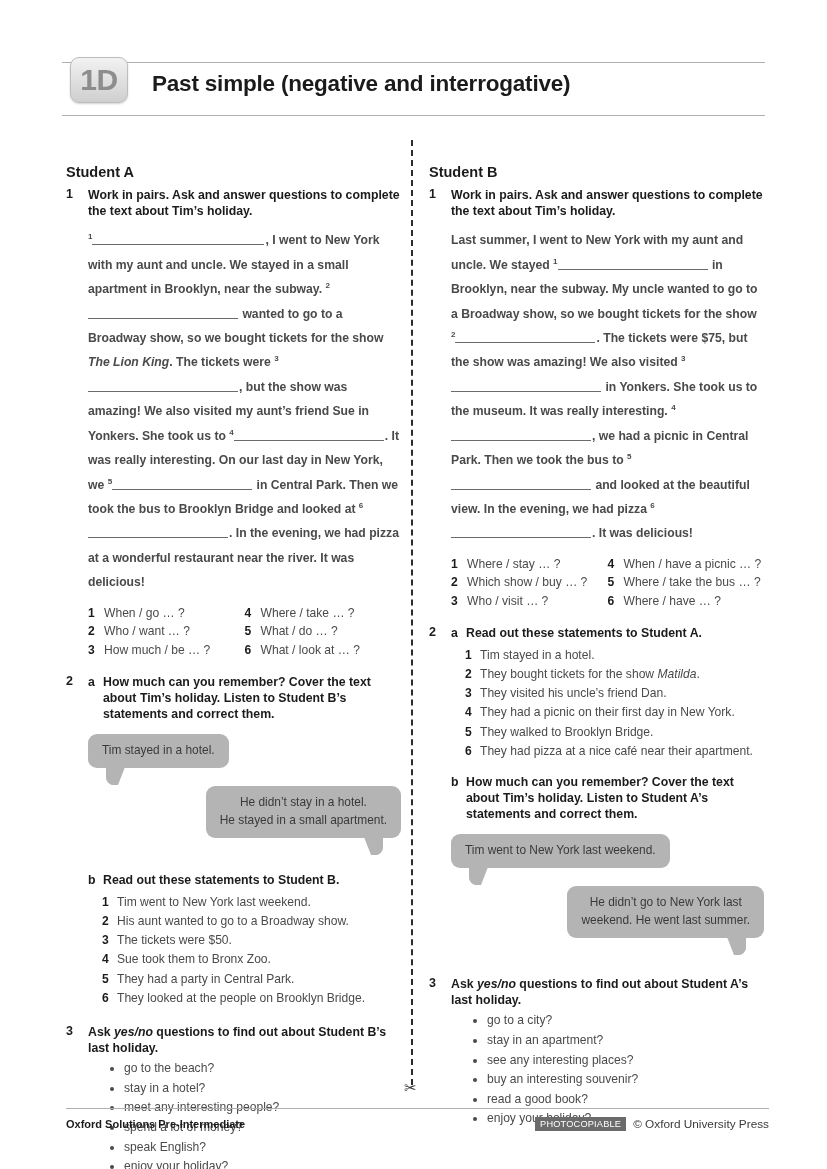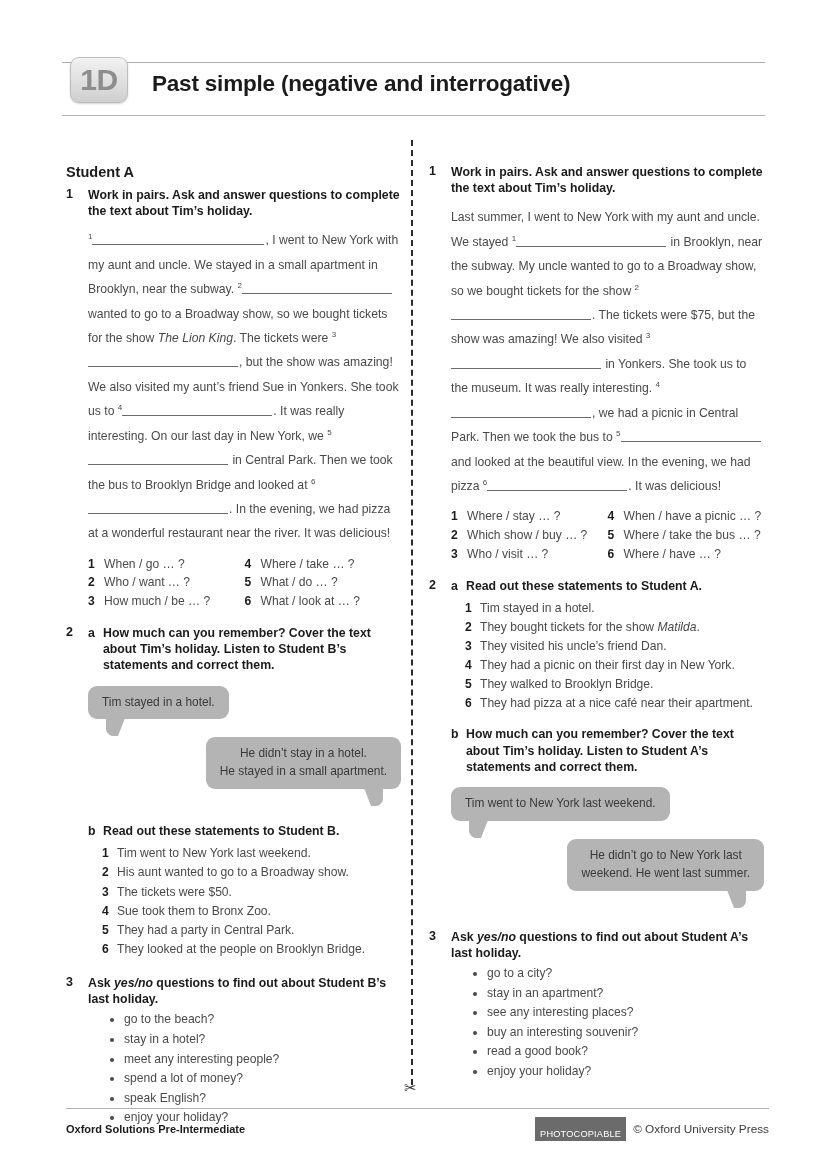--- a/index.html
+++ b/index.html
@@ -418,6 +418,7 @@
 
 <div class="col col-b">
 
+  <div class="col-title">Student B</div>
 
   <div class="ex">
     <div class="ex-num">1</div>

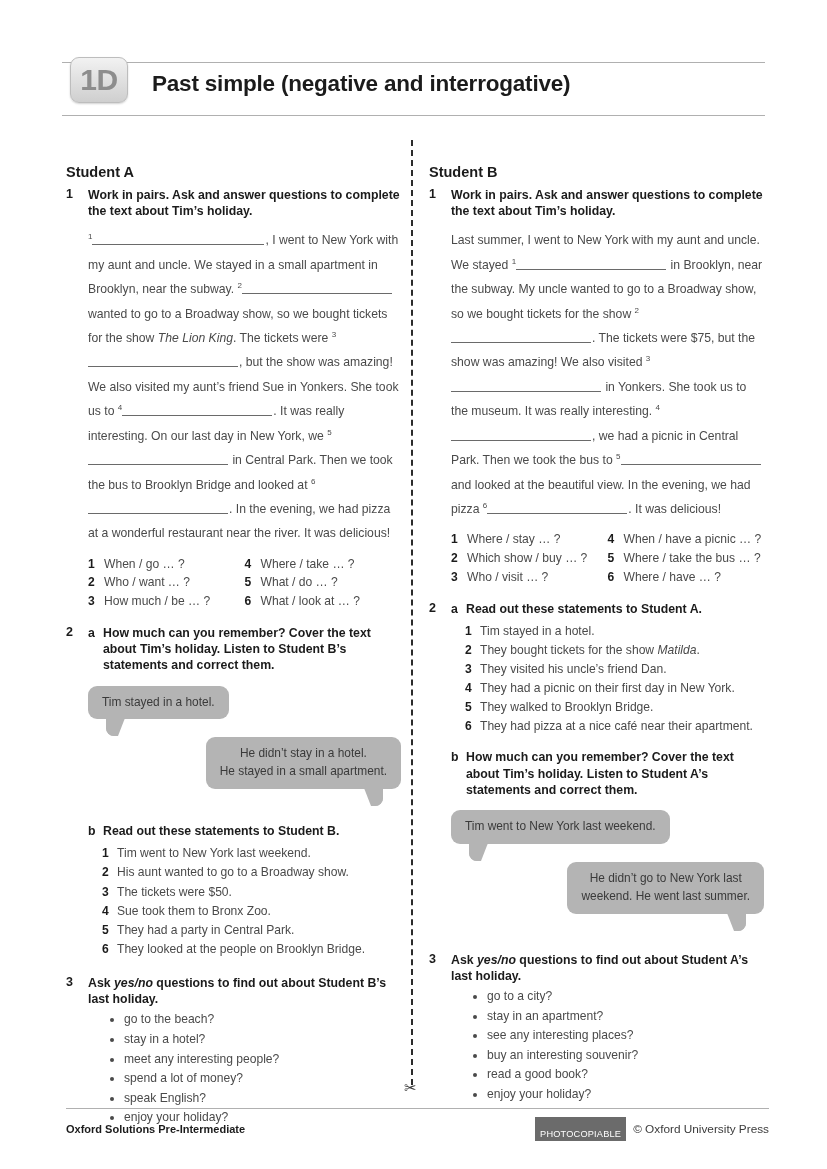--- a/index.html
+++ b/index.html
@@ -140,6 +140,7 @@
     color: #4a4a4a;
     line-height: 2.0;
     margin: 9px 0 0 0;
+    font-weight: bold;
   }
   .gaptext .sup {
     font-size: 8px;

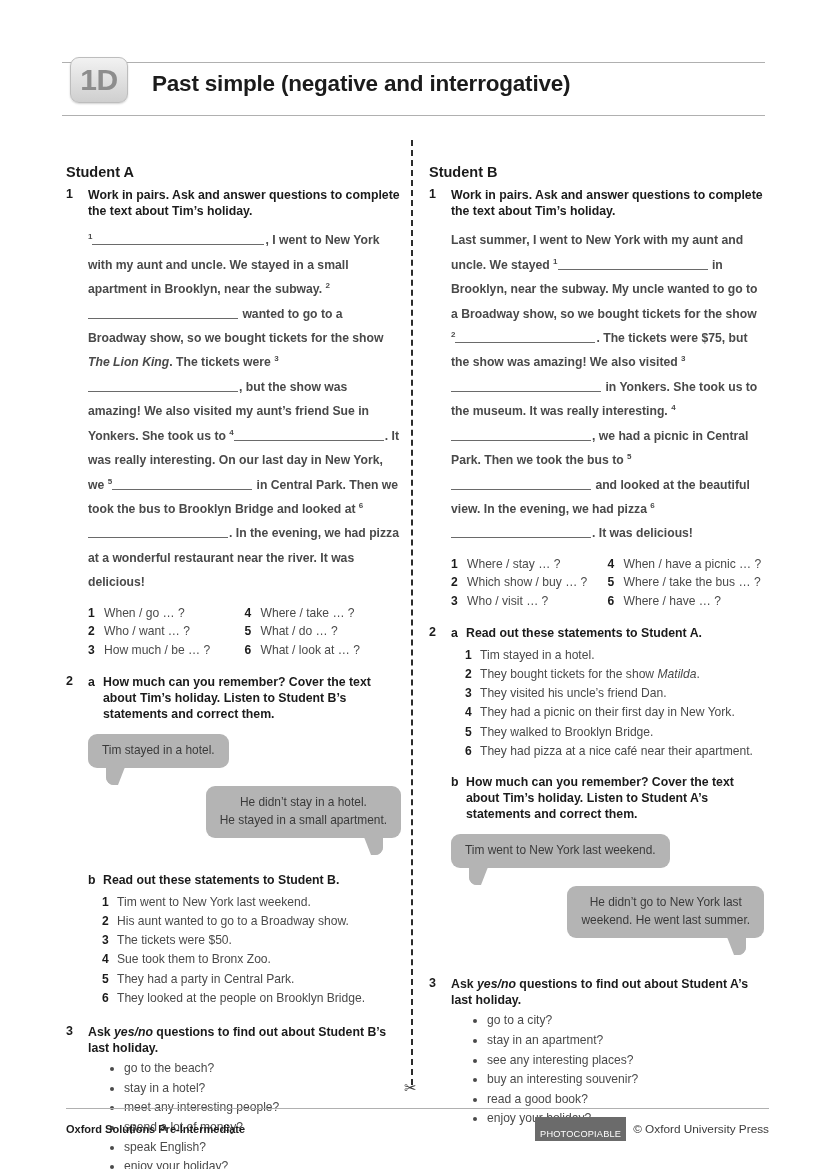--- a/index.html
+++ b/index.html
@@ -286,7 +286,7 @@
     color: #ffffff;
     font-size: 9.2px;
     letter-spacing: 0.2px;
-    padding: 12px 5px 2px 5px;
+    padding: 2px 5px 2px 5px;
     margin-right: 7px;
   }
 </style>

